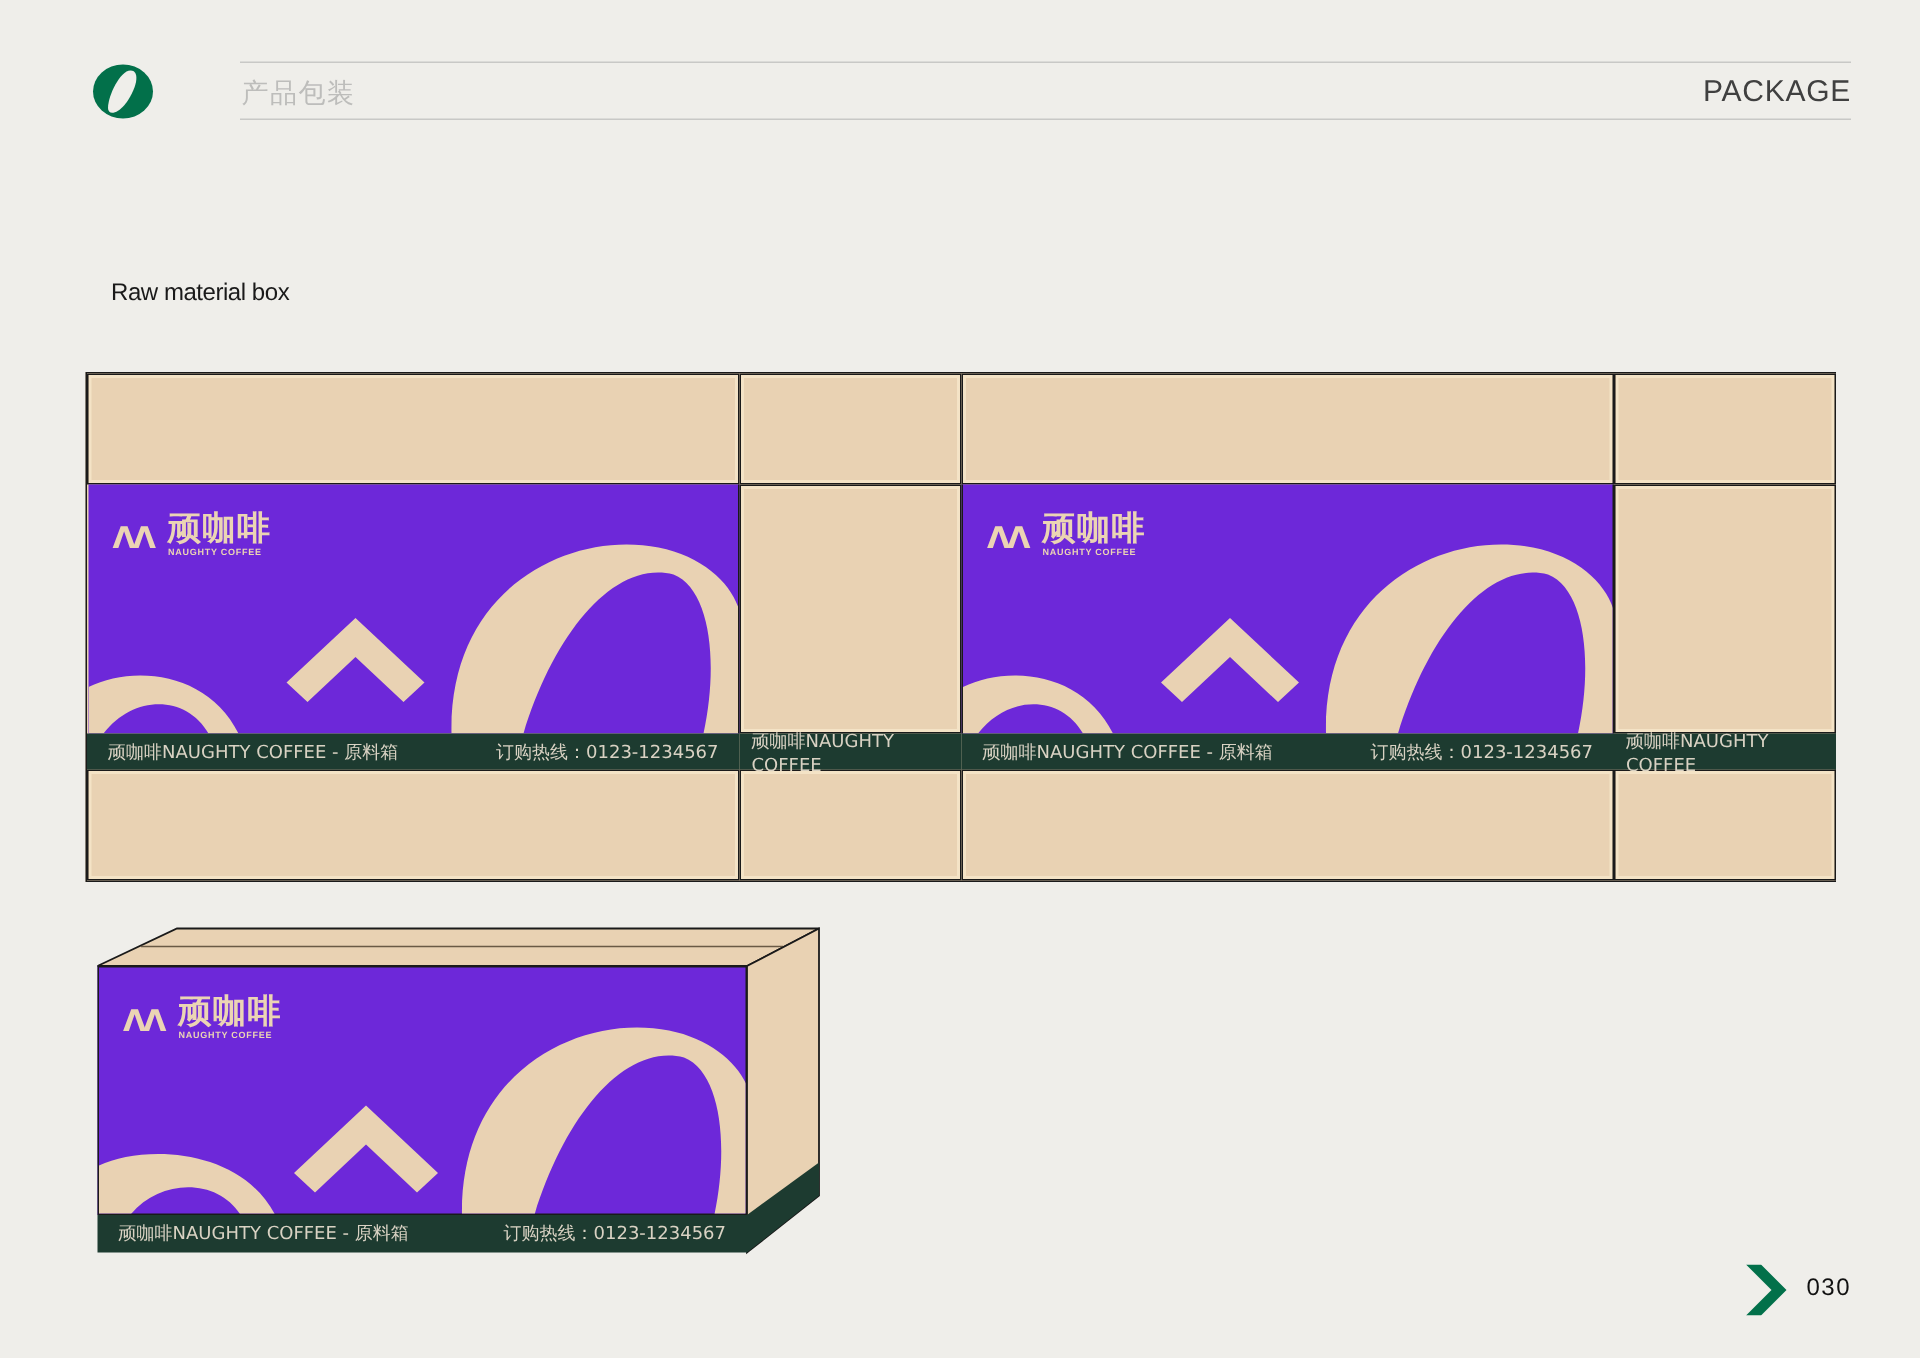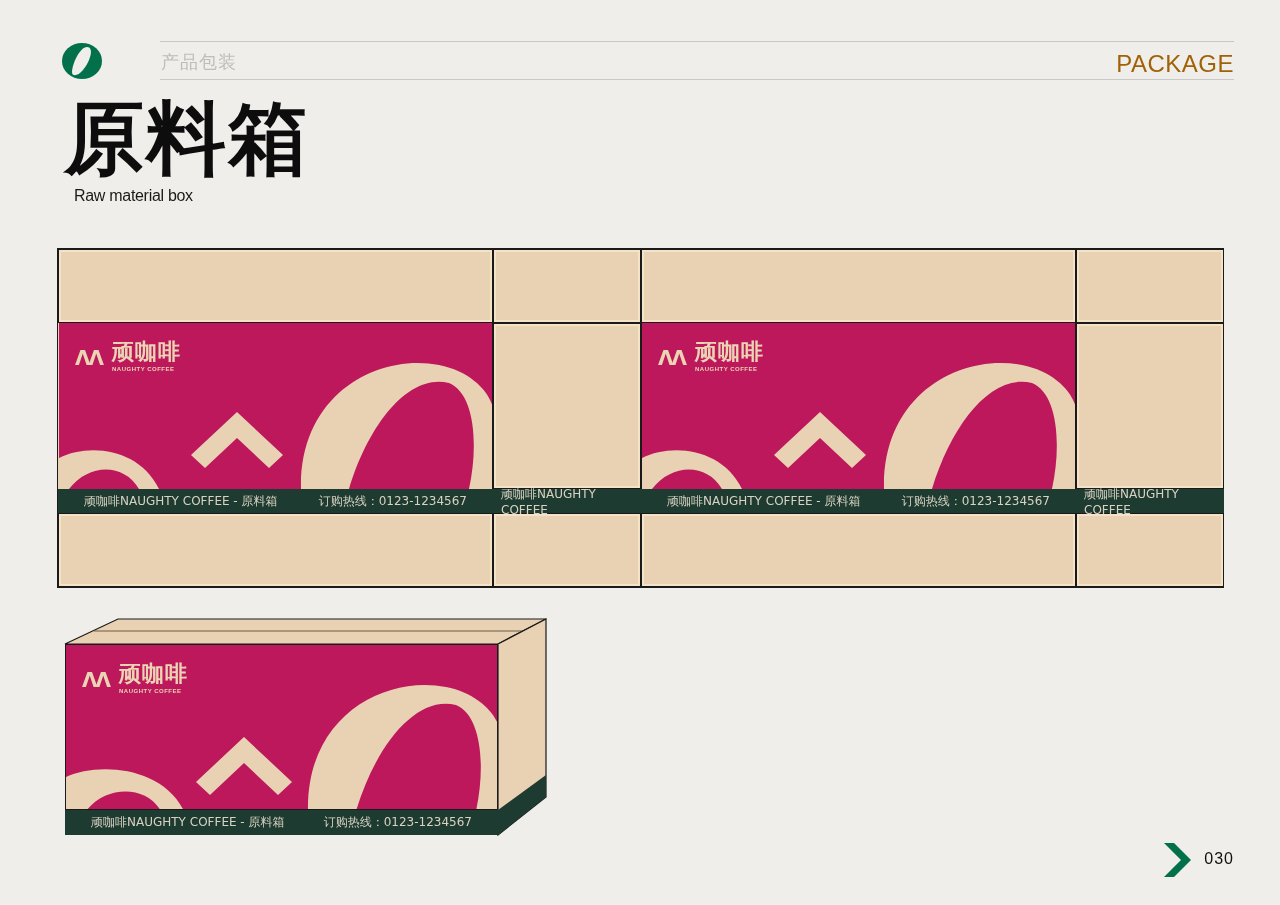--- a/index.html
+++ b/index.html
@@ -8,7 +8,7 @@
   .abs{position:absolute}
   .rule{position:absolute;left:160px;width:1074px;height:1px;background:#c8c8c6}
   .sect-cn{left:161px;top:50px;font-size:18px;color:#bdbdbb;letter-spacing:1px}
-  .sect-en{right:46px;top:50px;font-size:24px;color:#a16207;letter-spacing:0.5px}
+  .sect-en{right:46px;top:50px;font-size:20px;color:#404040;letter-spacing:0.5px}
   .title{left:64px;top:94px;font-size:80px;font-weight:bold;color:#0d0d0d;letter-spacing:2px;line-height:90px;font-family:"DejaVu Sans",sans-serif}
   .subtitle{left:74px;top:187px;font-size:16px;color:#1a1a1a;letter-spacing:-0.3px}
   .sheet{left:57px;top:248px;width:1167px;height:340px;border:1.5px solid #1a1a1a;background:#e9d2b3}

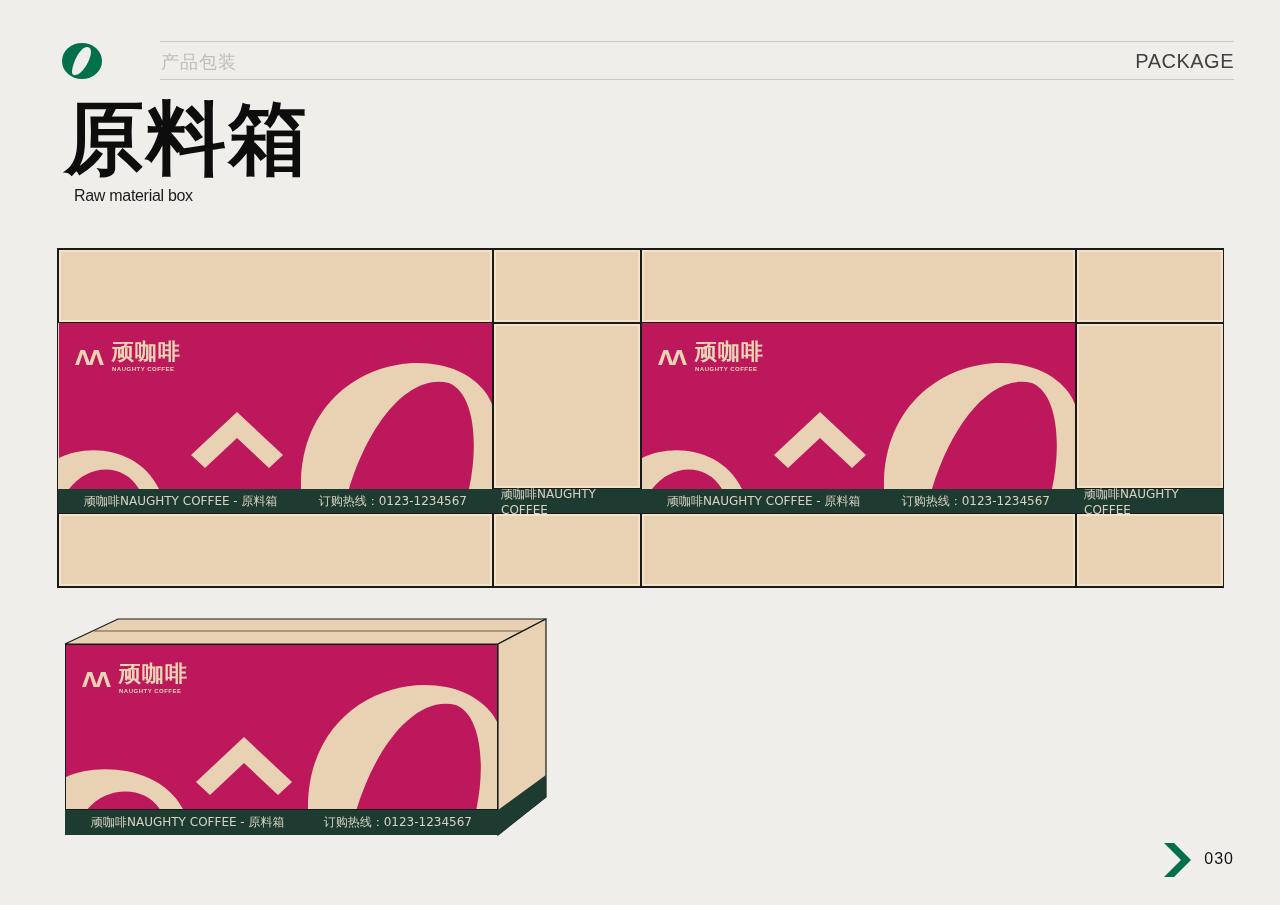--- a/index.html
+++ b/index.html
@@ -34,7 +34,6 @@
   <div class="abs sect-cn">产品包装</div>
   <div class="abs sect-en">PACKAGE</div>
 
-  <div class="abs title">原料箱</div>
   <div class="abs subtitle">Raw material box</div>
 
   <div class="abs sheet">

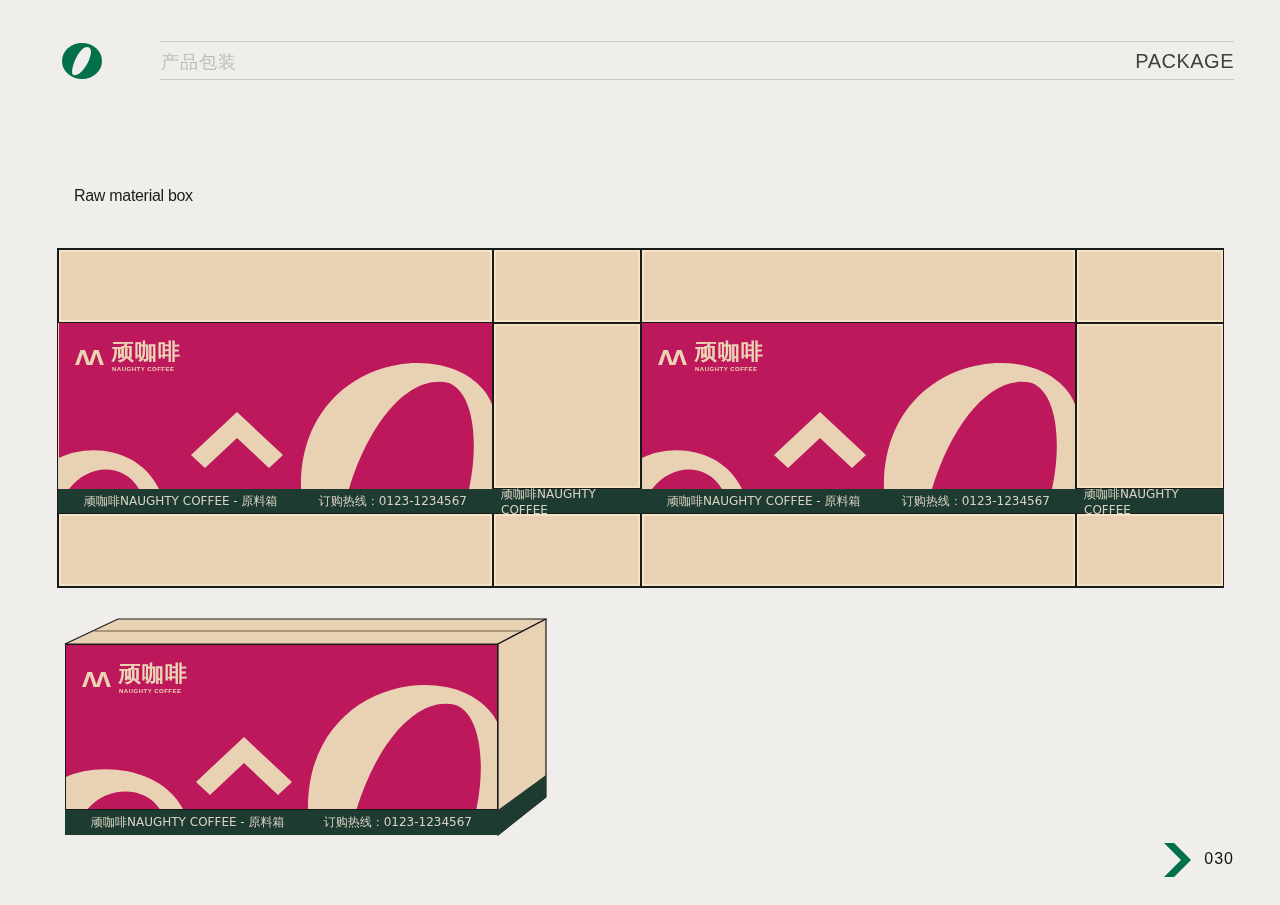--- a/index.html
+++ b/index.html
@@ -13,7 +13,7 @@
   .subtitle{left:74px;top:187px;font-size:16px;color:#1a1a1a;letter-spacing:-0.3px}
   .sheet{left:57px;top:248px;width:1167px;height:340px;border:1.5px solid #1a1a1a;background:#e9d2b3}
   .panel{position:absolute;background:#e9d2b3;border:1px solid #1a1a1a;box-shadow:inset 0 0 0 2px #f4e3c6}
-  .face{position:absolute;overflow:hidden;background:#be185d}
+  .face{position:absolute;overflow:hidden;background:#6d28d9}
   .band{position:absolute;left:0;right:0;background:#1d3b30;color:#d9d2c3;font-size:12px;display:flex;align-items:center;justify-content:space-between;padding:0 26px;font-family:"DejaVu Sans",sans-serif}
   .brand{position:absolute;display:flex;align-items:center;color:#ebd4b4}
   .brand-cn{font-size:22px;font-weight:bold;letter-spacing:1px;font-family:Liberation Mono, monospace;line-height:22px}

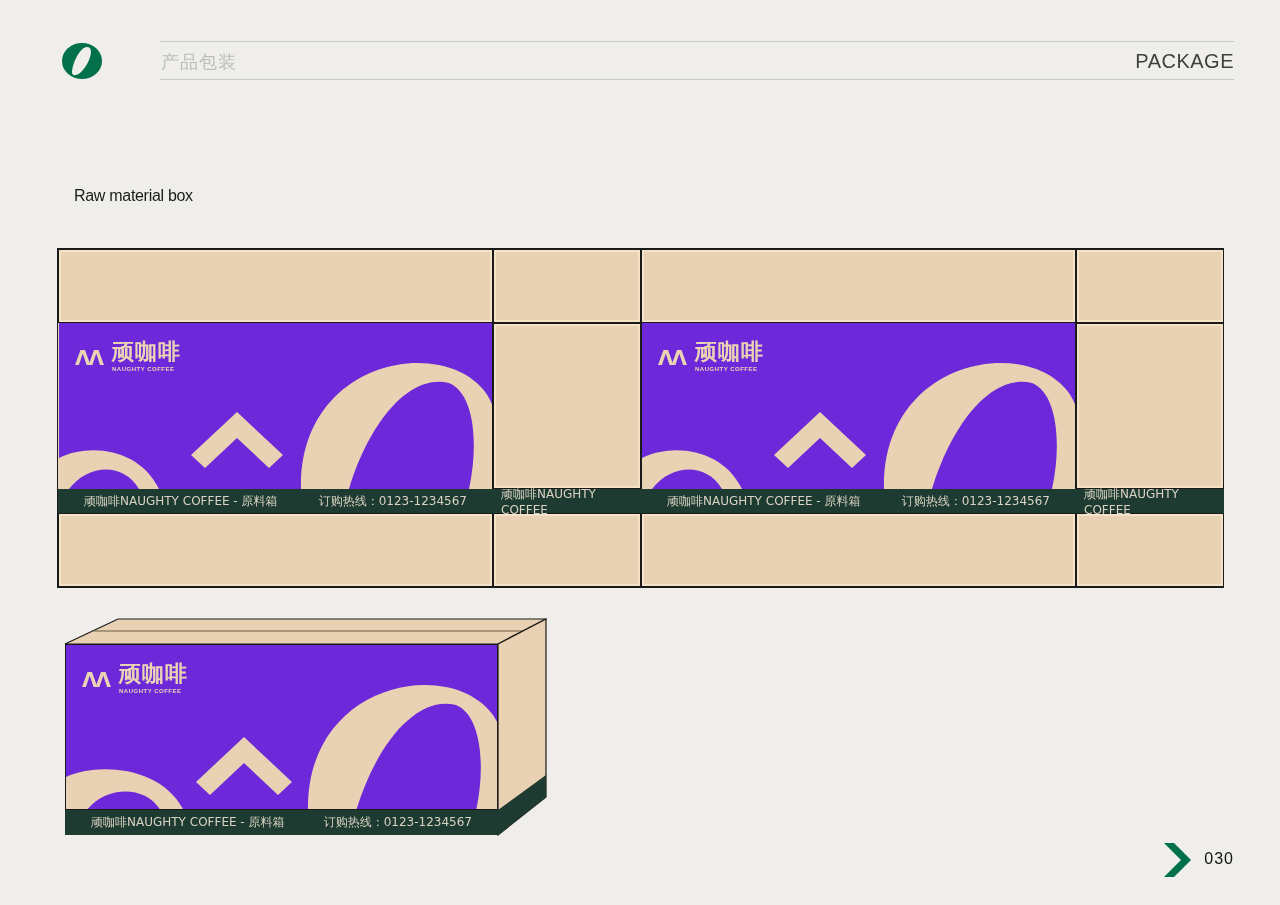--- a/index.html
+++ b/index.html
@@ -14,7 +14,7 @@
   .sheet{left:57px;top:248px;width:1167px;height:340px;border:1.5px solid #1a1a1a;background:#e9d2b3}
   .panel{position:absolute;background:#e9d2b3;border:1px solid #1a1a1a;box-shadow:inset 0 0 0 2px #f4e3c6}
   .face{position:absolute;overflow:hidden;background:#6d28d9}
-  .band{position:absolute;left:0;right:0;background:#1d3b30;color:#d9d2c3;font-size:12px;display:flex;align-items:center;justify-content:space-between;padding:0 26px;font-family:"DejaVu Sans",sans-serif}
+  .band{position:absolute;left:0;right:0;background:#1d3b30;color:#d9d2c3;font-size:12px;display:flex;align-items:center;justify-content:space-between;padding:0 14px;font-family:"DejaVu Sans",sans-serif}
   .brand{position:absolute;display:flex;align-items:center;color:#ebd4b4}
   .brand-cn{font-size:22px;font-weight:bold;letter-spacing:1px;font-family:Liberation Mono, monospace;line-height:22px}
   .brand-en{font-size:6px;letter-spacing:0.5px;font-weight:bold;line-height:8px}

